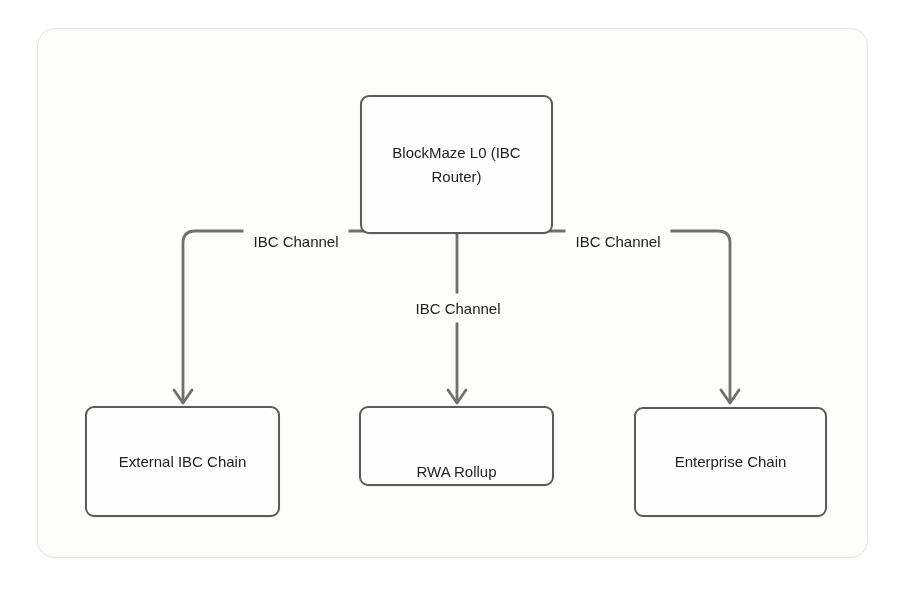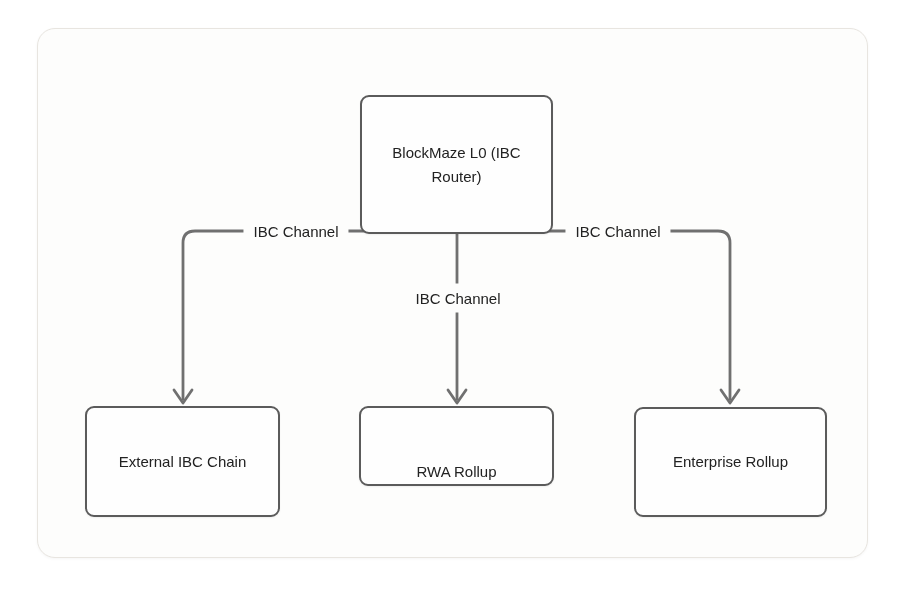--- a/index.html
+++ b/index.html
@@ -73,6 +73,7 @@
     line-height: 17px;
     color: var(--text);
     white-space: nowrap;
+    margin-top: 10px;
   }
   .edge-label-left   { left: 296px; top: 231px; }
   .edge-label-middle { left: 458px; top: 298px; }

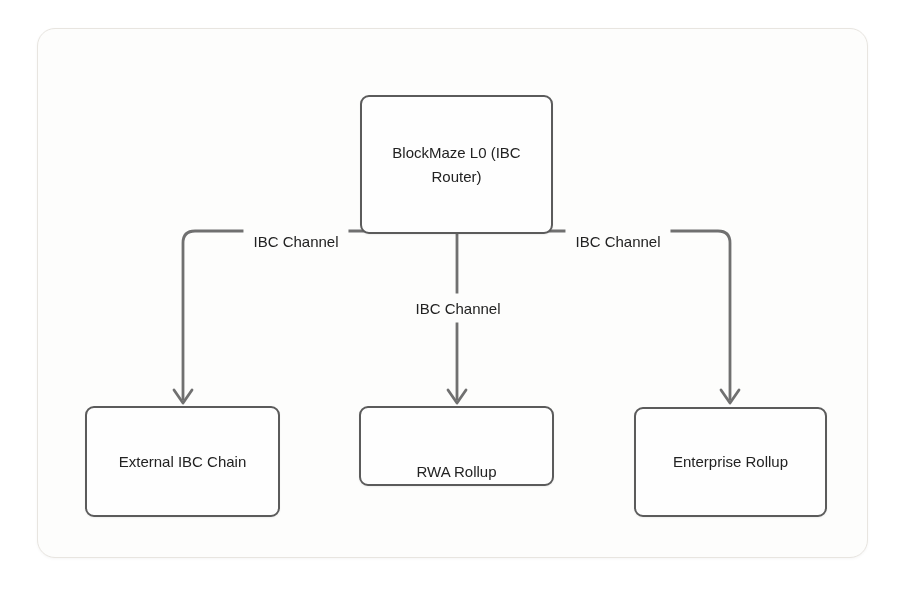--- a/index.html
+++ b/index.html
@@ -119,7 +119,7 @@
   </div>
 
   <div class="node node-enterprise">
-    <span class="node-label">Enterprise Rollup</span>
+    <span class="node-label">Enterprise Chain</span>
   </div>
 
   <div class="edge-label edge-label-left">IBC Channel</div>

